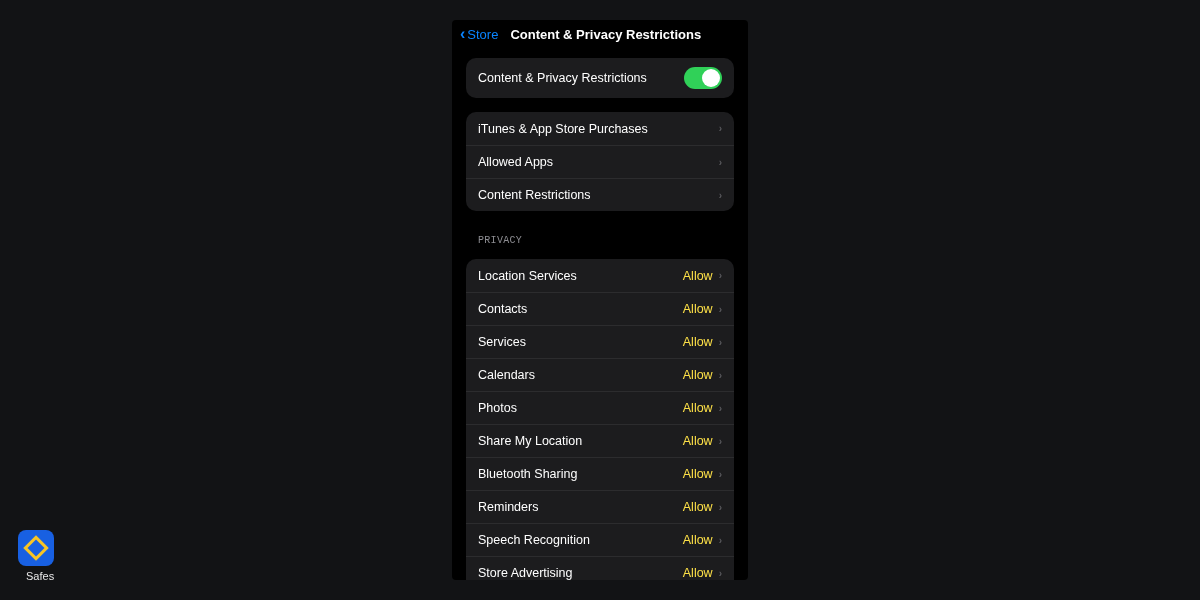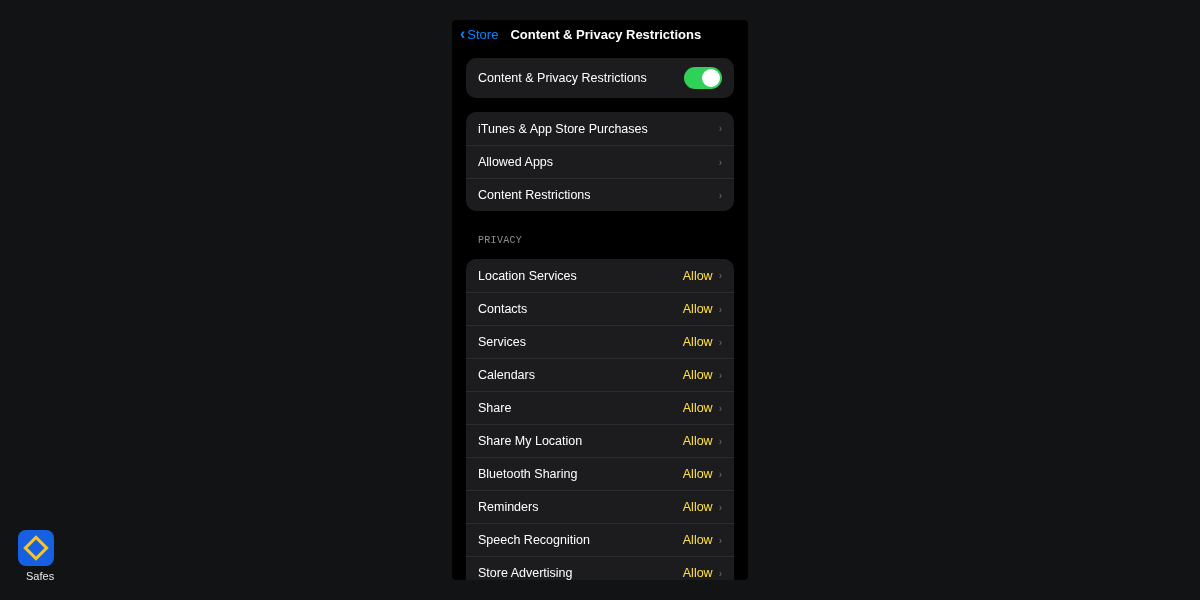--- a/index.html
+++ b/index.html
@@ -236,7 +236,7 @@
         </div>
       </div>
       <div class="row">
-        <span class="row-label">Share</span>
+        <span class="row-label">Photos</span>
         <div class="row-right">
           <span class="row-value">Allow</span>
           <span class="chevron">›</span>

